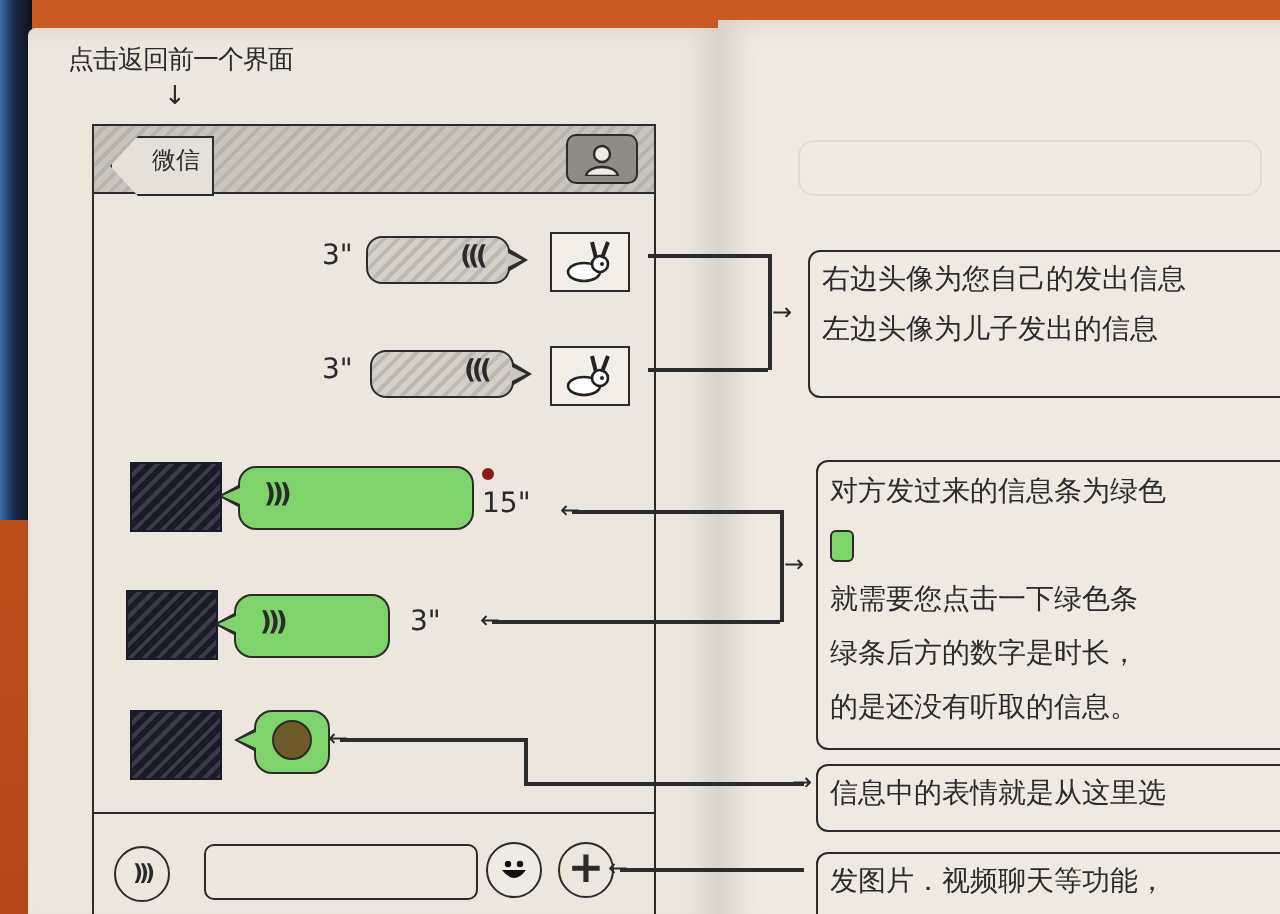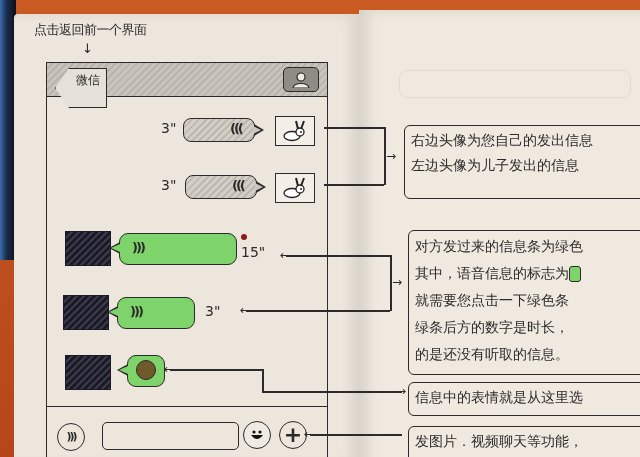--- a/index.html
+++ b/index.html
@@ -24,7 +24,7 @@
   .titlebar{position:absolute;left:0;top:0;right:0;height:33px;
        background:repeating-linear-gradient(135deg,#c8c3bb 0 3px,#b8b3ab 3px 5px);
        border-bottom:1.5px solid #2b2b2b;}
-  .back-btn{position:absolute;left:8px;top:5px;height:40px;width:52px;
+  .back-btn{position:absolute;left:8px;top:5px;height:30px;width:52px;
        border:1.5px solid #2b2b2b;background:#e6e1d8;
        clip-path:polygon(14px 0,100% 0,100% 100%,14px 100%,0 50%);
        font-size:12px;line-height:22px;text-align:right;padding-right:6px;box-sizing:border-box;}

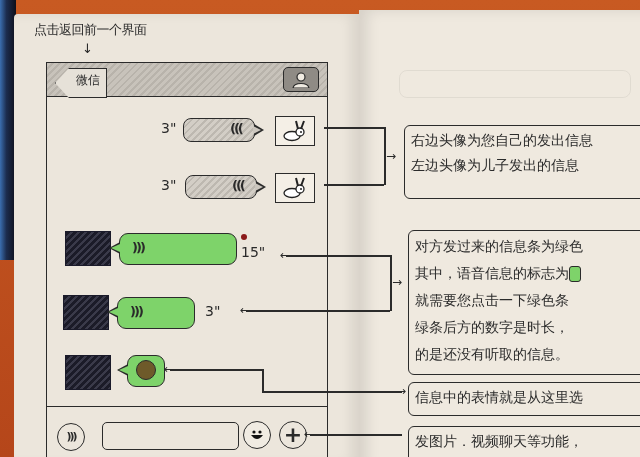--- a/index.html
+++ b/index.html
@@ -197,7 +197,7 @@
 
 <div class="note hand" style="left:408px;top:230px;width:250px;height:145px;line-height:27px;">
   <div>对方发过来的信息条为绿色</div>
-  <div><span>其中，语音信息的标志为</span><span class="mini-green"></span></div>
+  <div><span class="mini-green"></span></div>
   <div>就需要您点击一下绿色条</div>
   <div>绿条后方的数字是时长，</div>
   <div>的是还没有听取的信息。</div>

